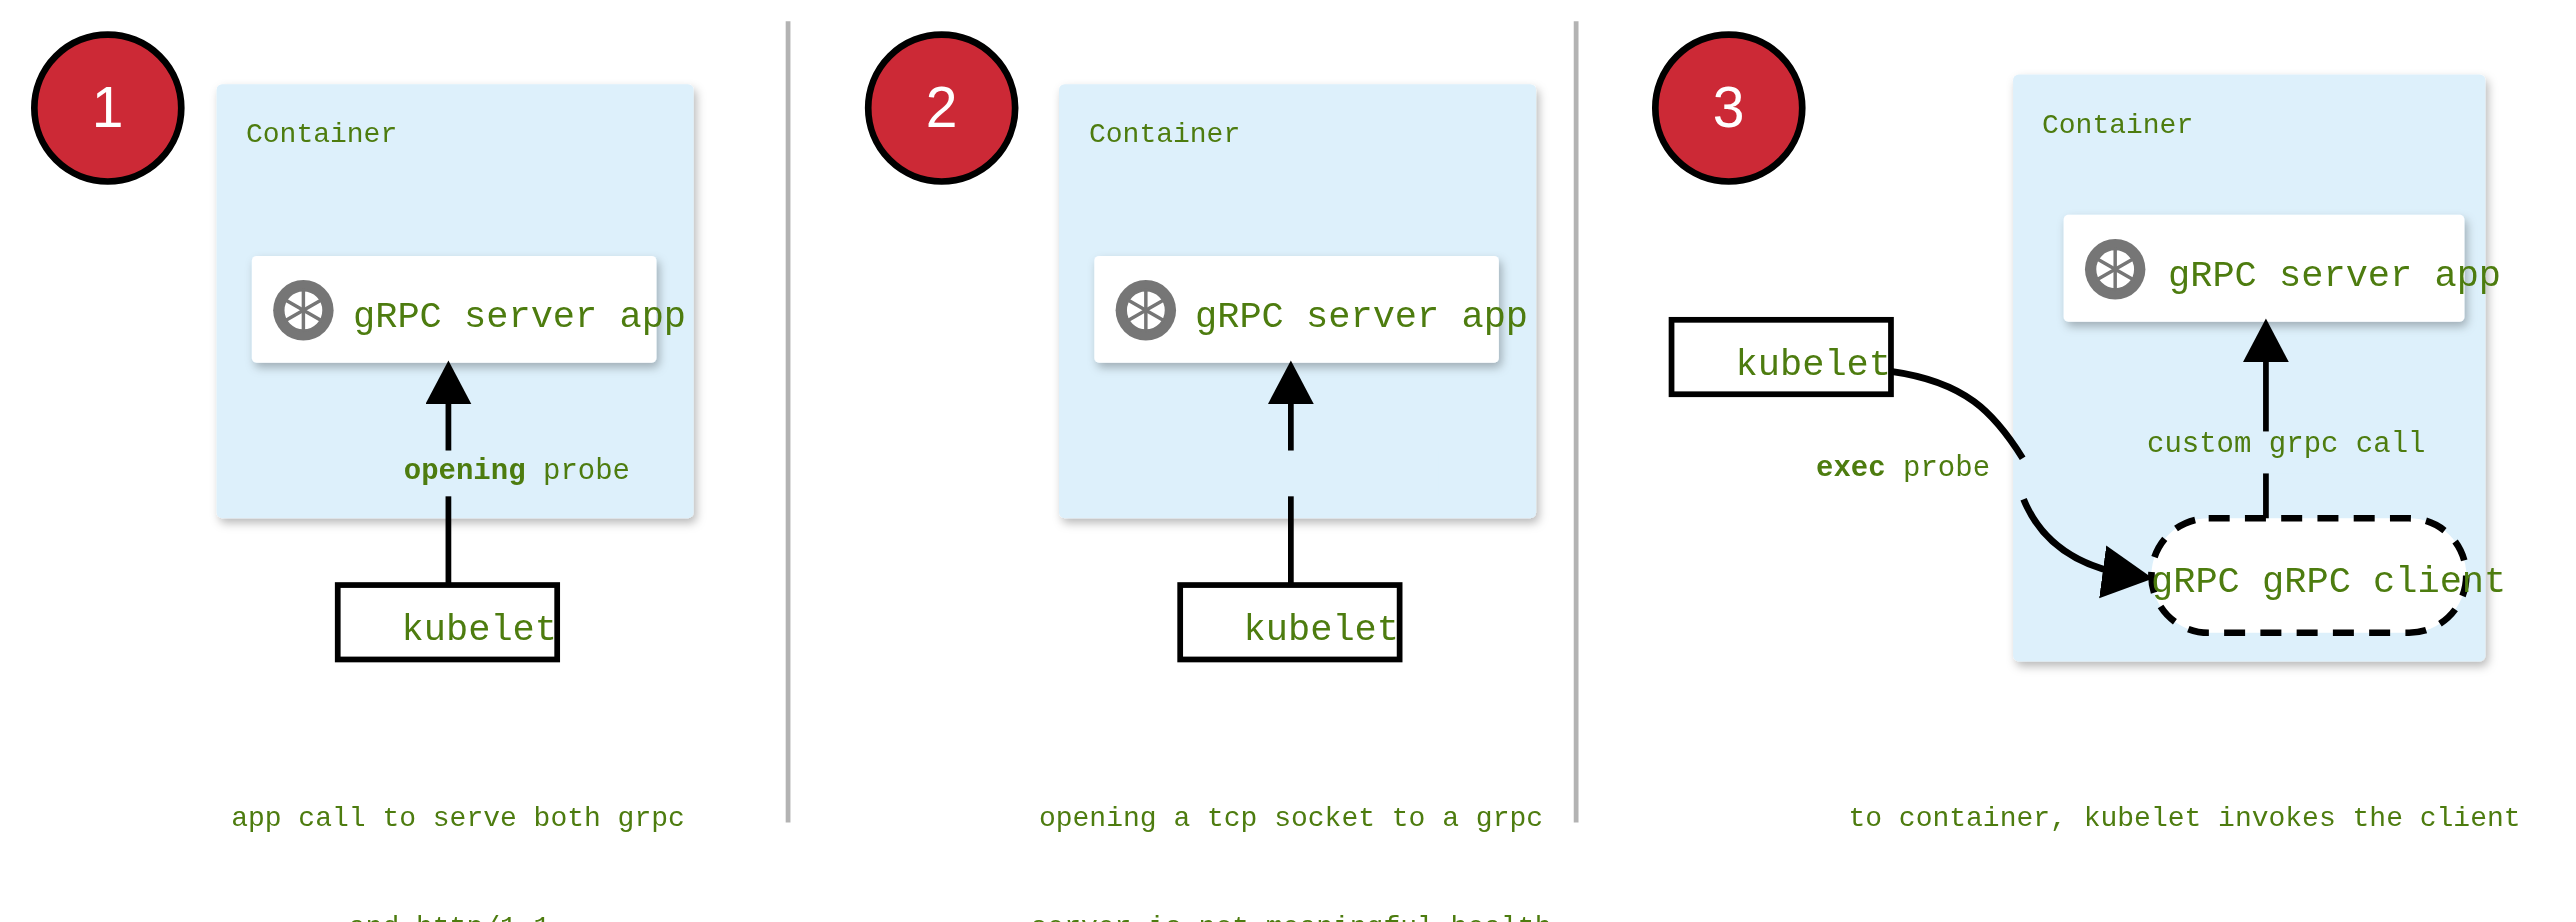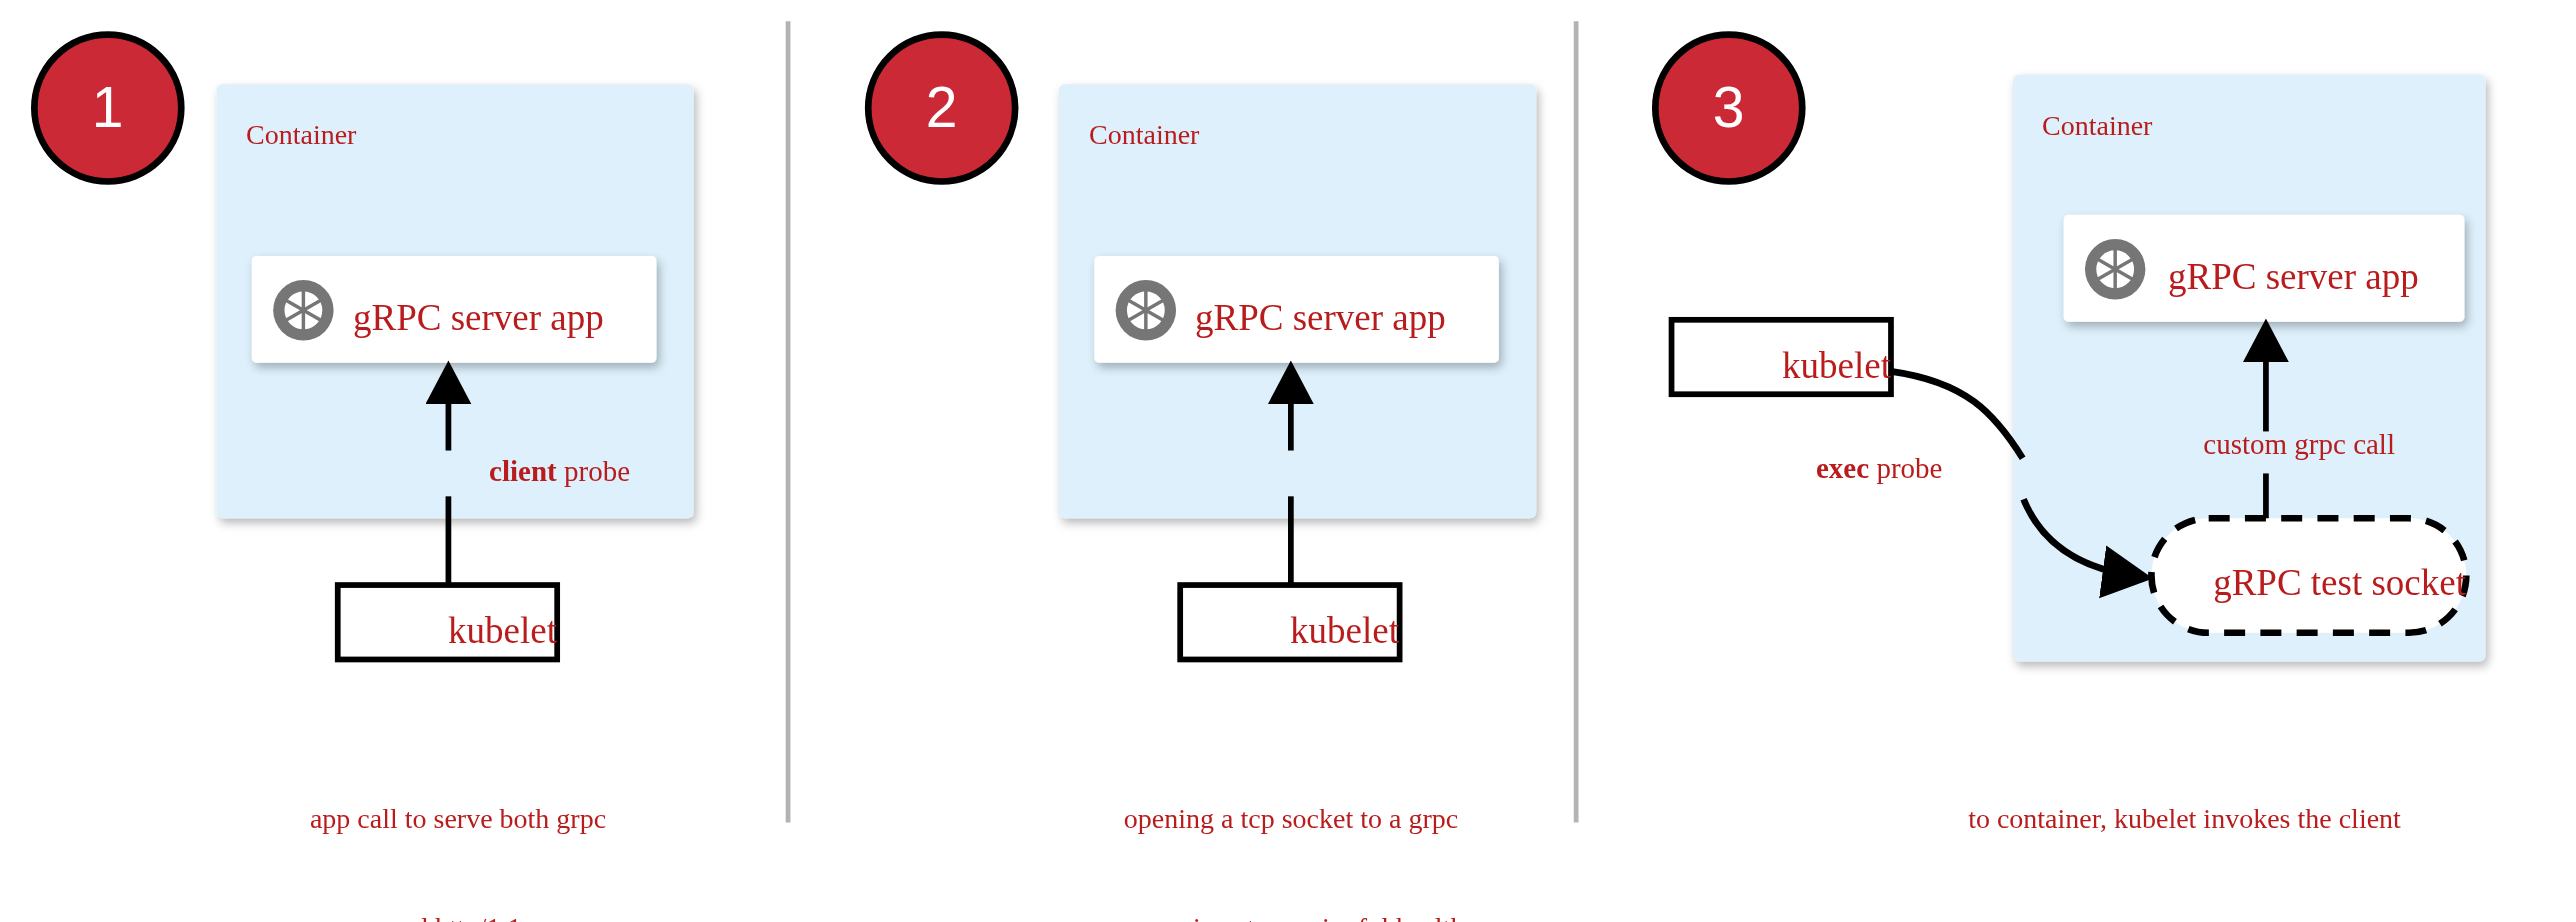--- a/index.html
+++ b/index.html
@@ -29,8 +29,8 @@
   }
   .txt {
     position: absolute;
-    color: #b91c1c;
-    font-family: Liberation Serif, serif;
+    color: #4d7c0f;
+    font-family: Liberation Mono, monospace;
     white-space: pre;
     line-height: 1.28;
   }

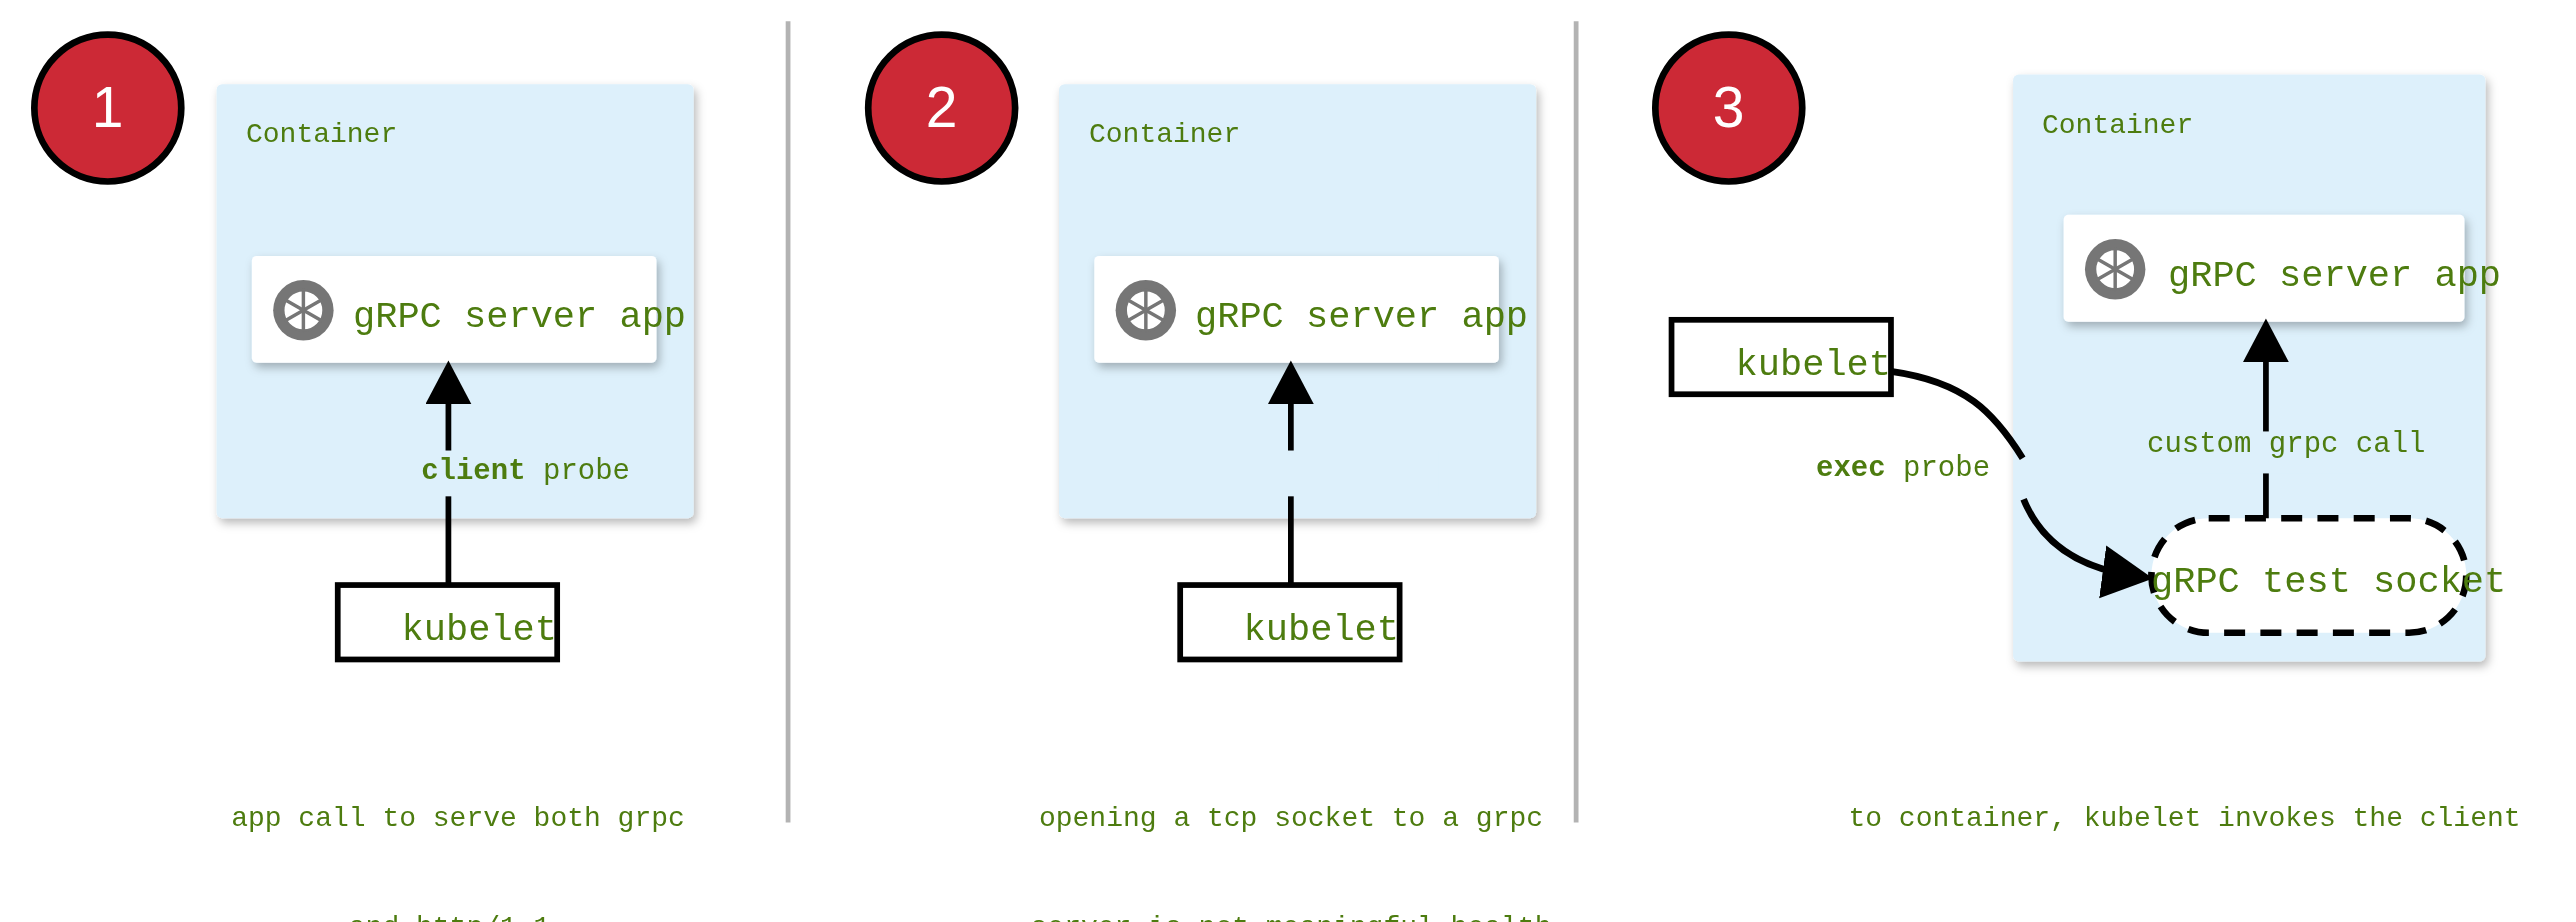--- a/index.html
+++ b/index.html
@@ -151,7 +151,7 @@
 
   <div class="txt node-label" style="left:353px; top:294px;">gRPC server app</div>
 
-  <div class="txt edge-label txt-center" style="left:267px; top:453px; width:363px;"><b>client</b><span> probe</span></div>
+  <div class="txt edge-label txt-center" style="left:267px; top:453px; width:363px;"><b>opening</b><span> probe</span></div>
 
   <div class="txt node-label txt-center" style="left:338px; top:607px; width:219px;">kubelet</div>
 

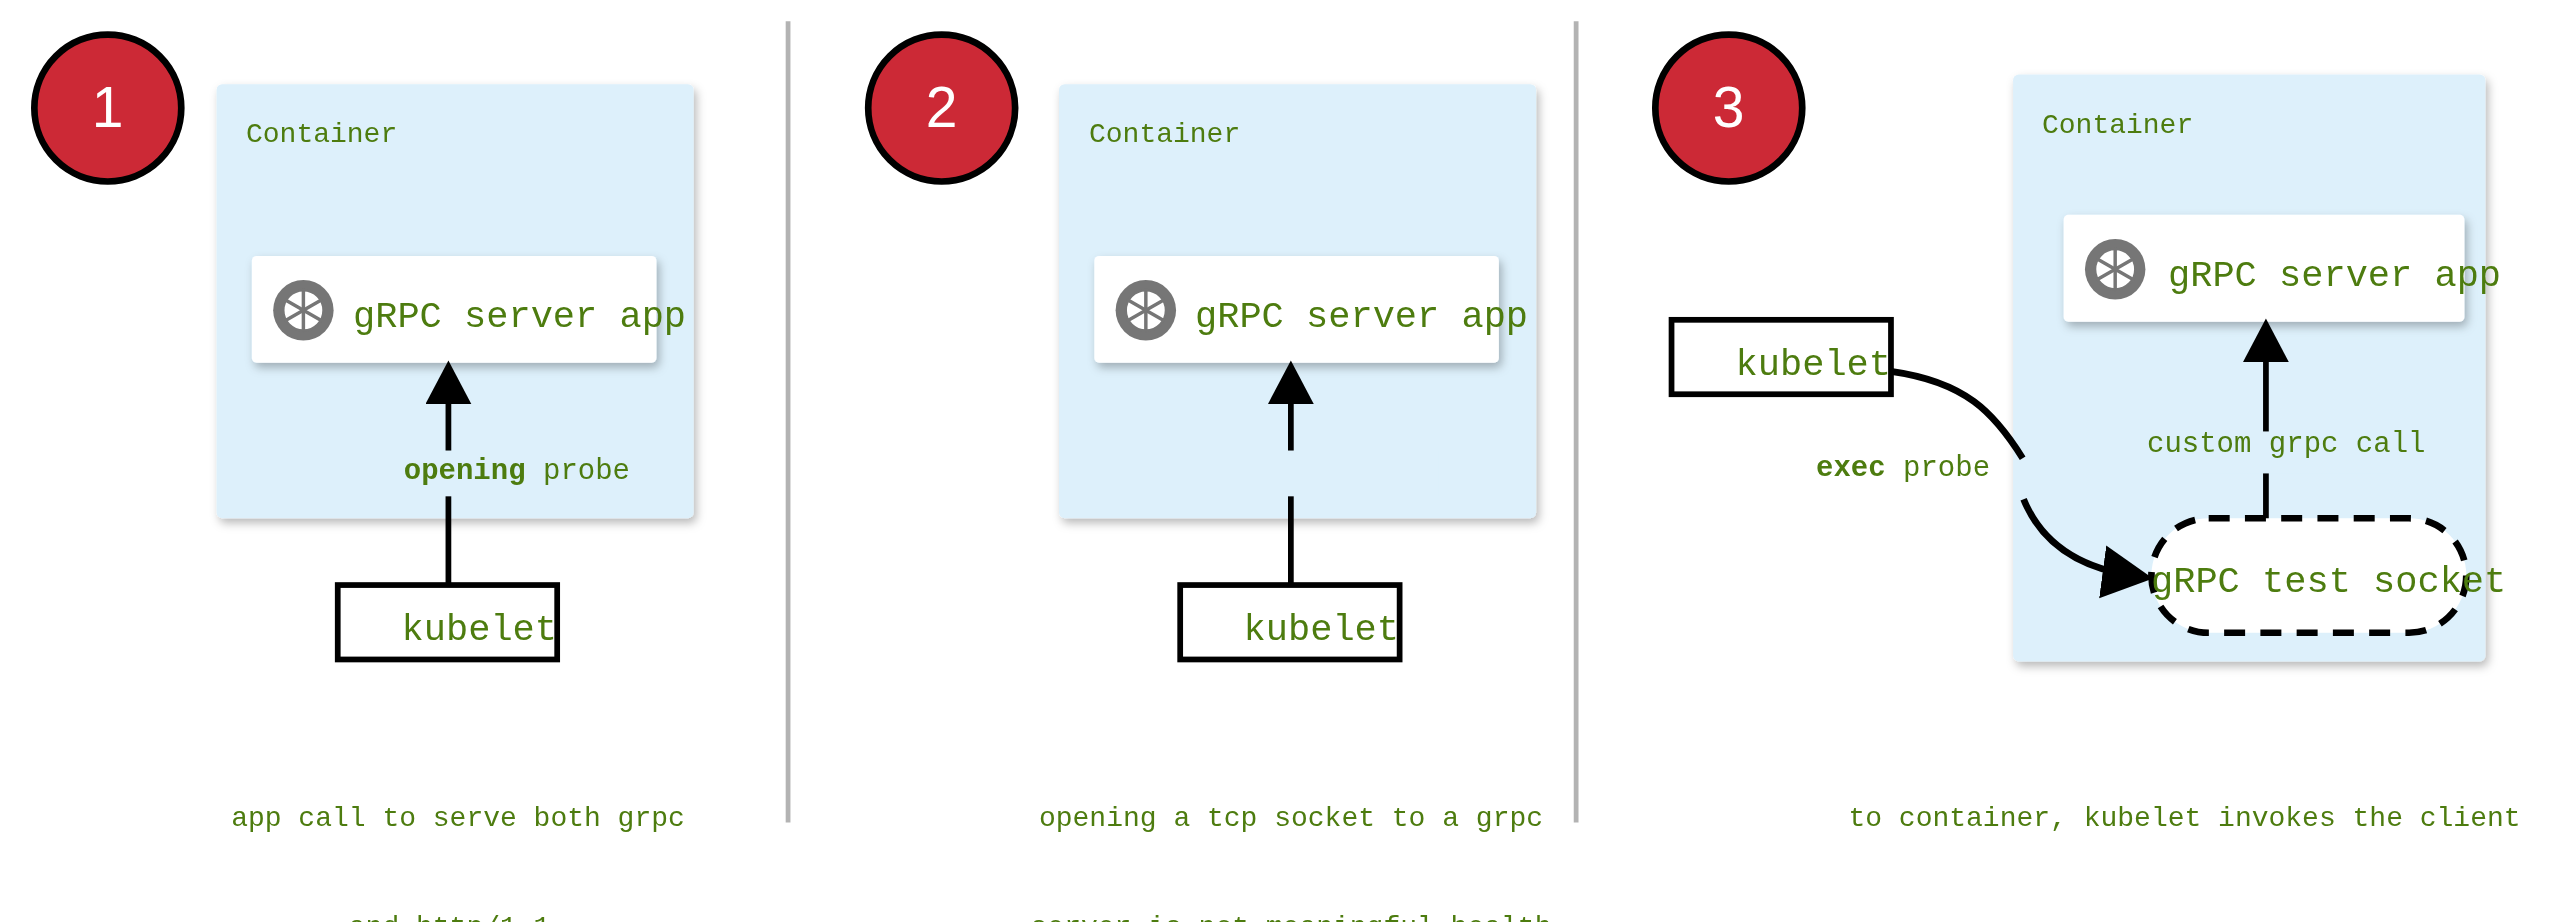--- a/index.html
+++ b/index.html
@@ -187,7 +187,7 @@
 
   <div class="txt edge-label txt-center" style="left:2147px; top:426px; width:248px;">custom grpc call</div>
 
-  <div class="txt node-label txt-center" style="left:2151px; top:559px; width:315px;">gRPC test socket</div>
+  <div class="txt node-label txt-center" style="left:2151px; top:559px; width:315px;">gRPC gRPC client</div>
 
   <div class="txt caption" style="left:1841px; top:728px; width:687px;">
     <div>to container, kubelet invokes the client</div>

